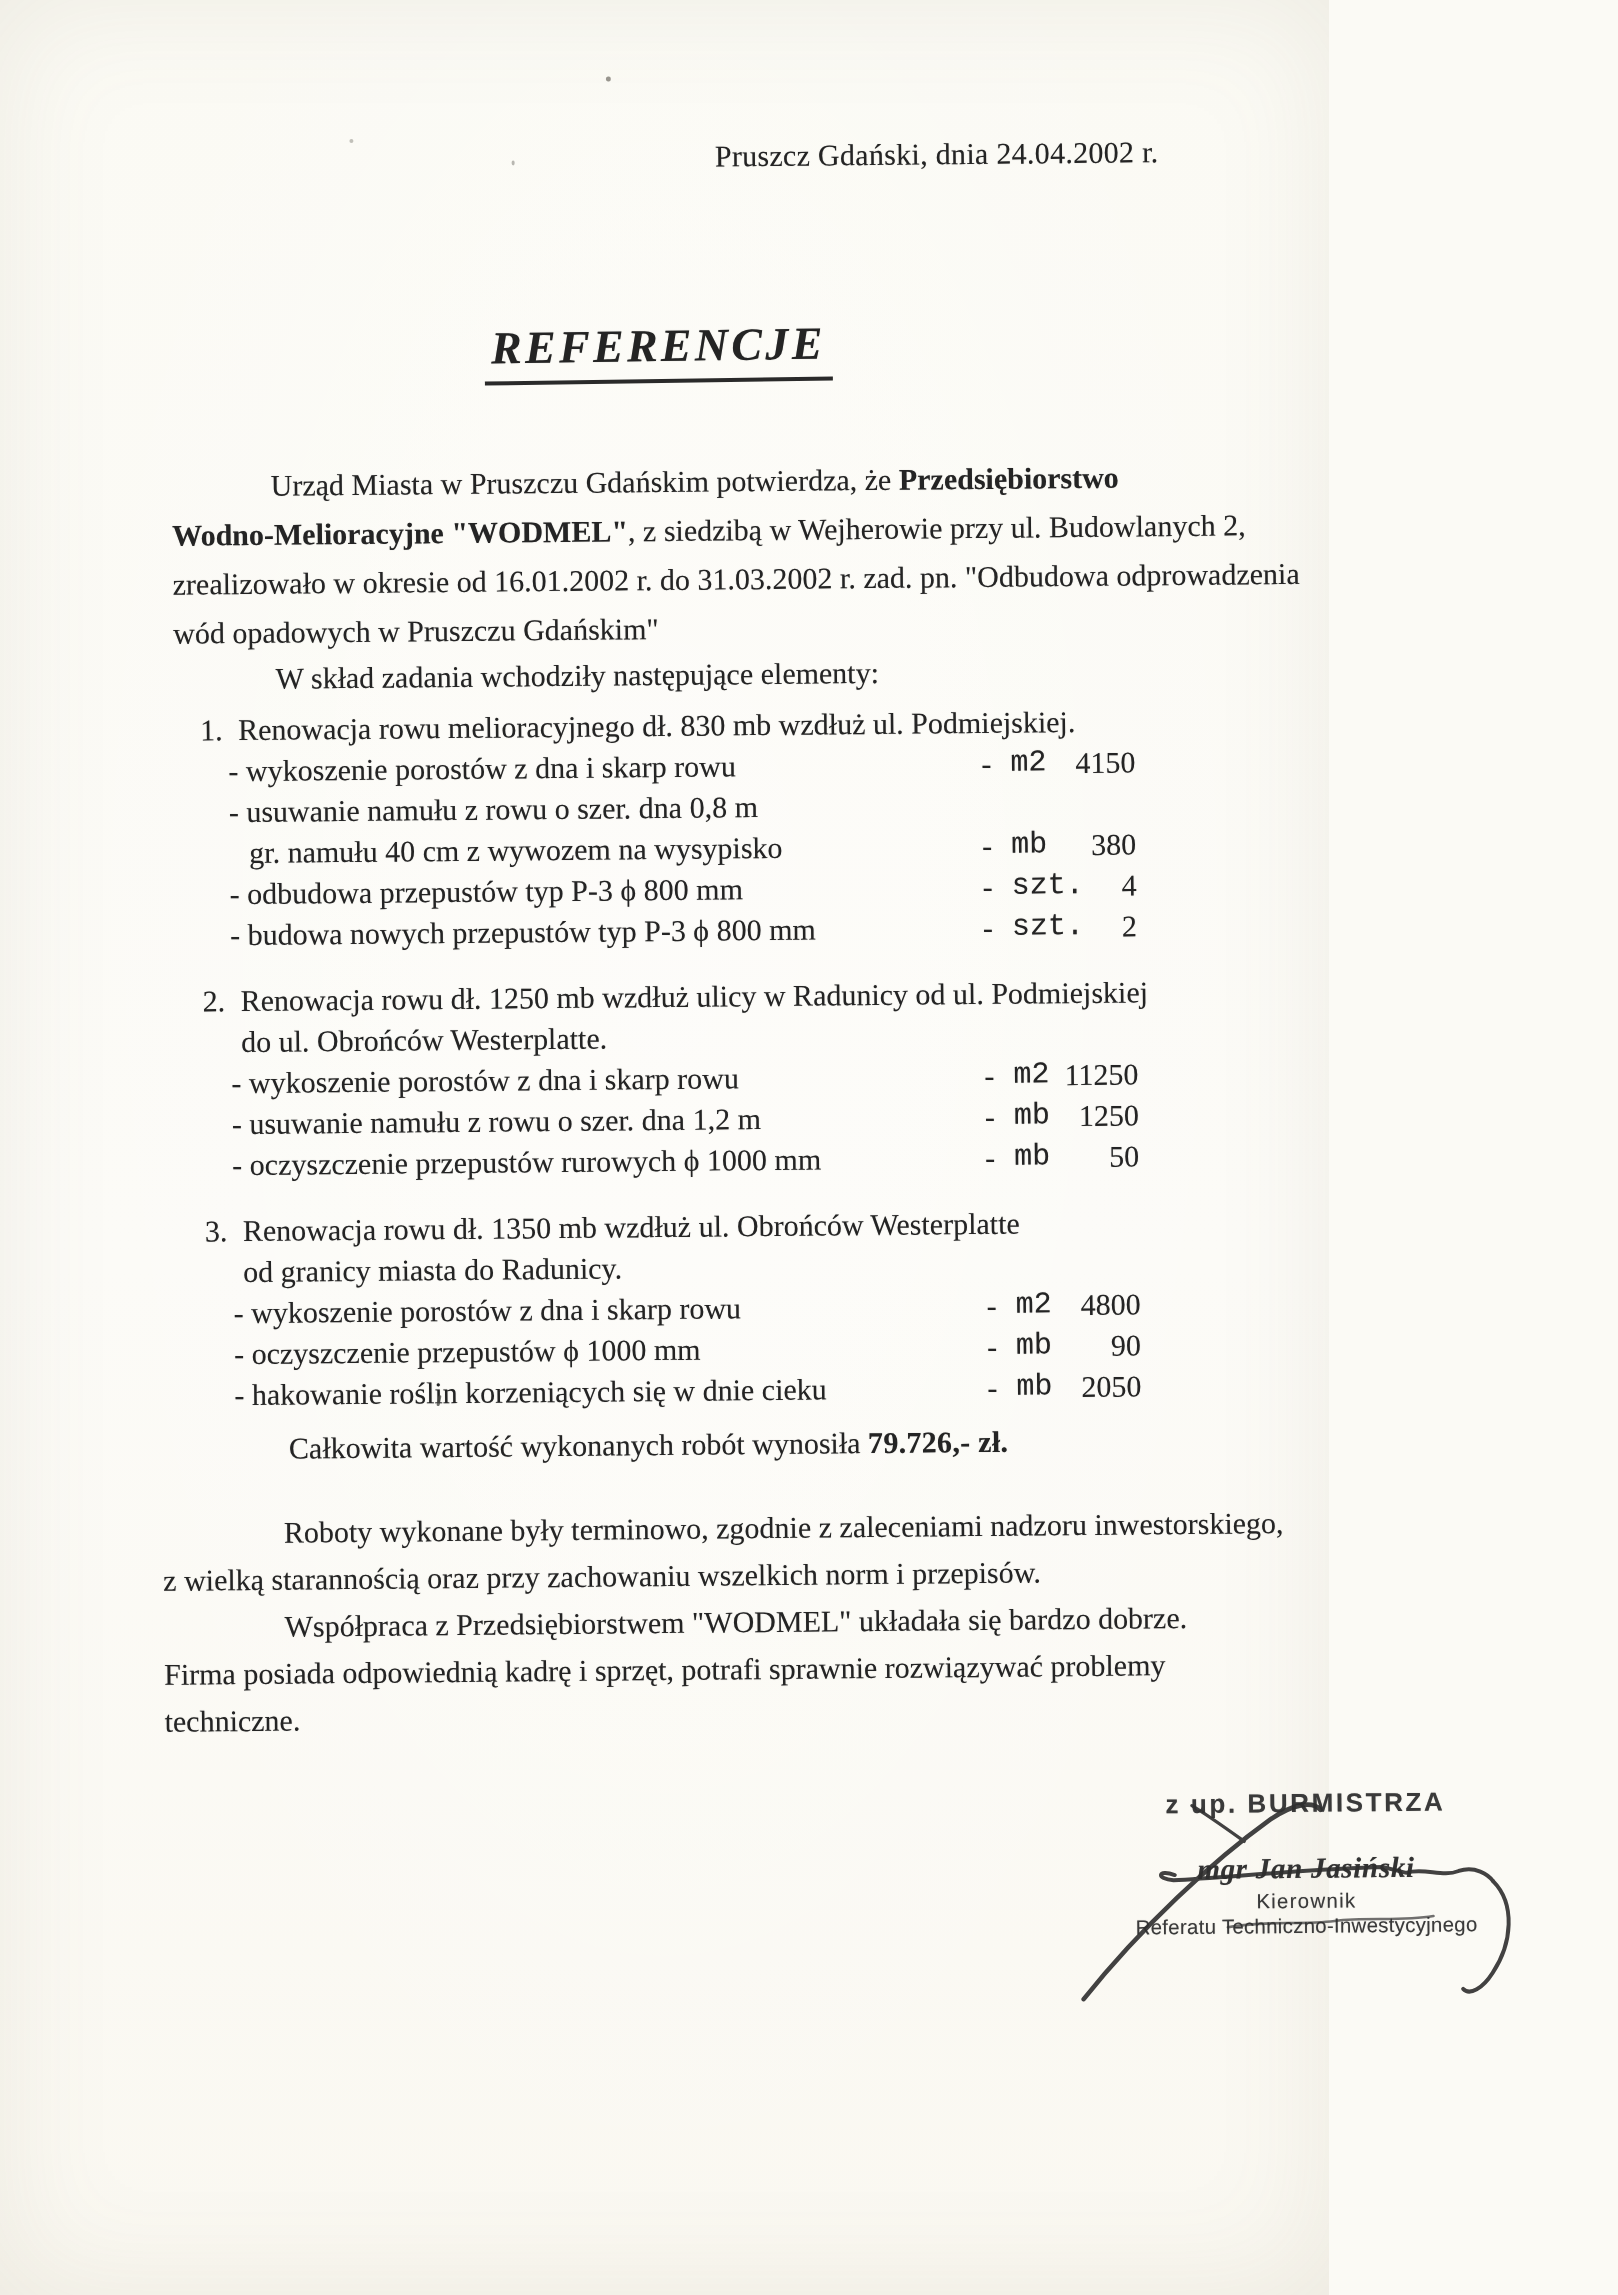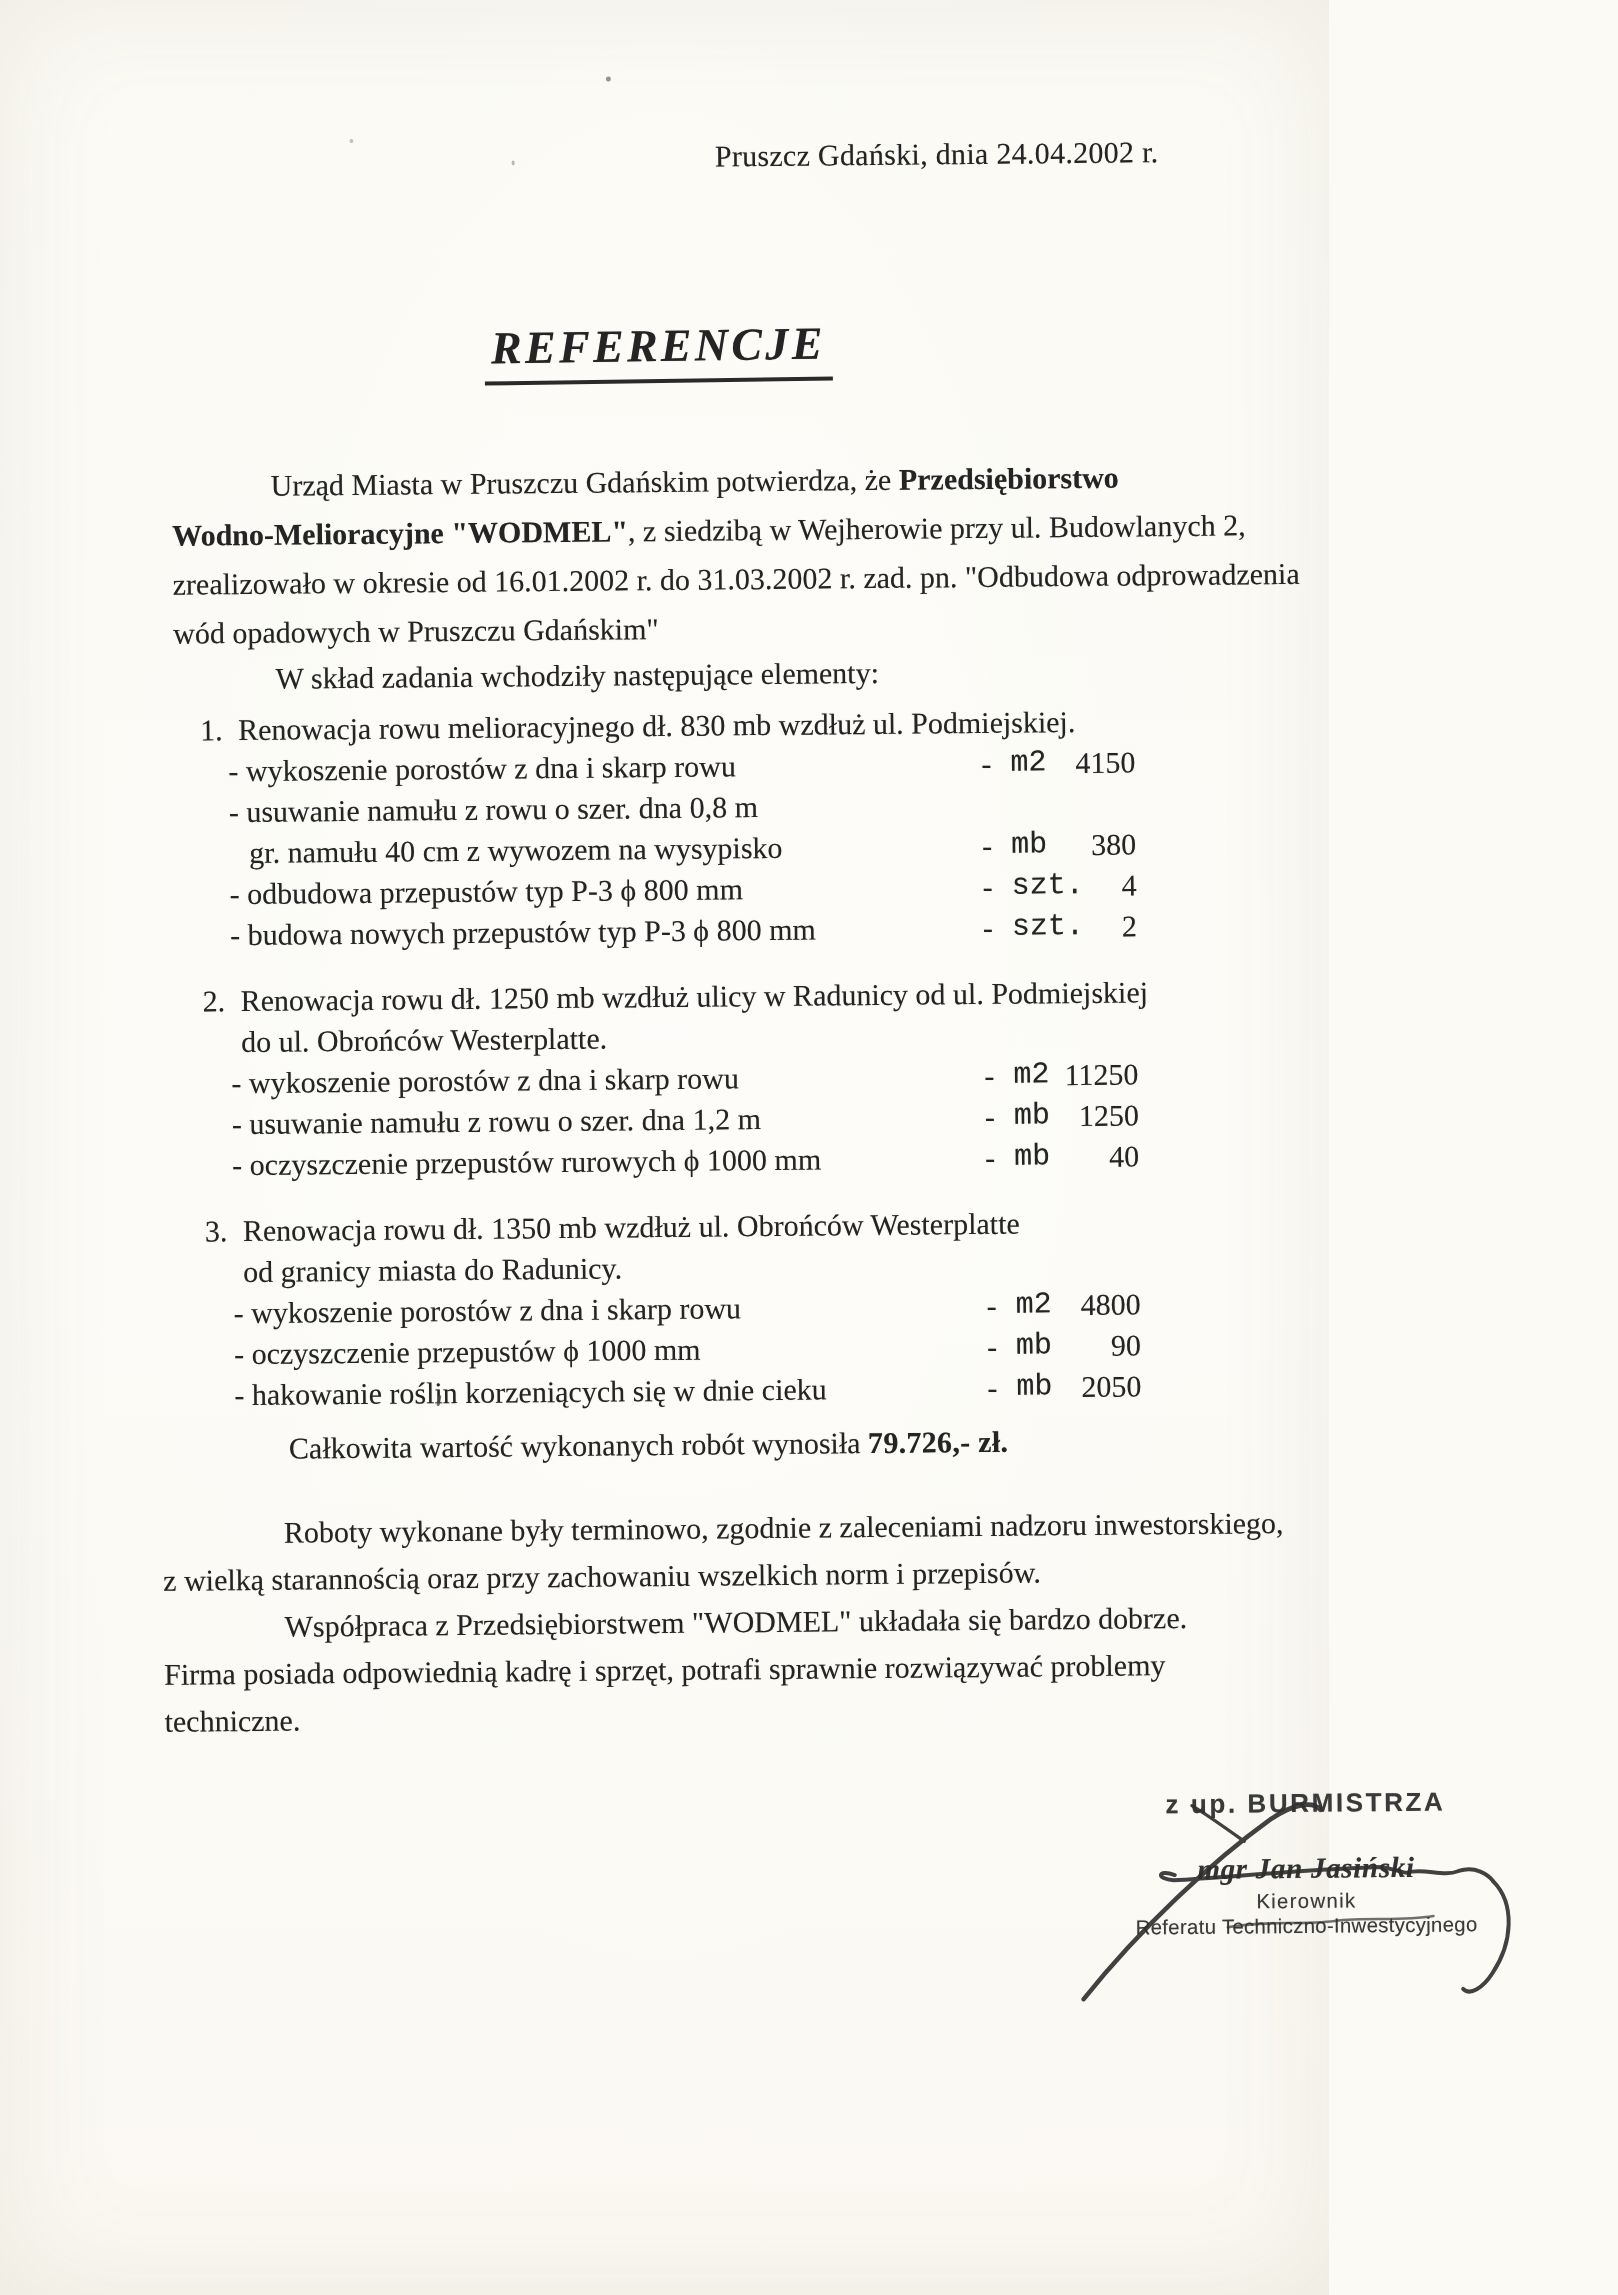--- a/index.html
+++ b/index.html
@@ -139,7 +139,7 @@
                 <div class="val">
                   <span class="dash">-</span>
                   <span class="unit">mb</span>
-                  <span class="qty">40</span>
+                  <span class="qty">50</span>
                 </div>
               </div>
             </div>

